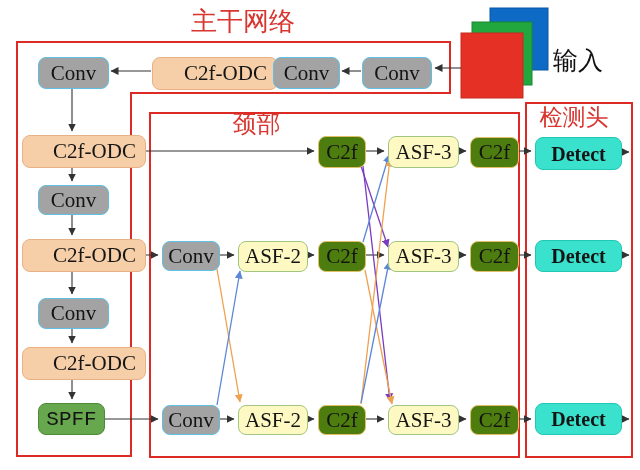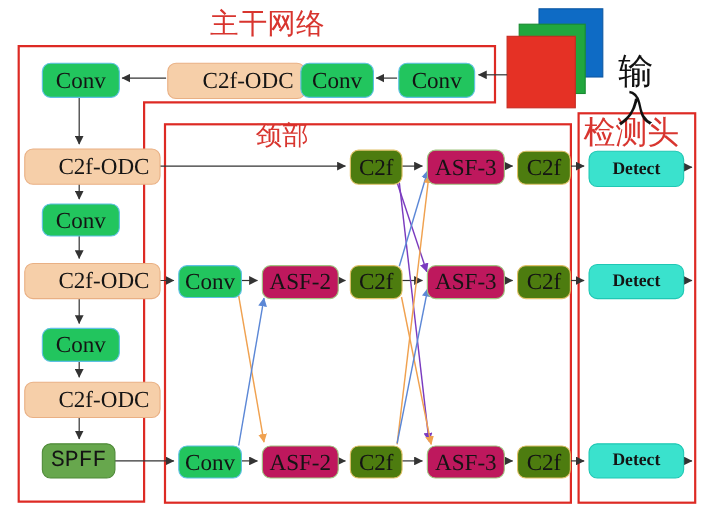--- a/index.html
+++ b/index.html
@@ -10,7 +10,7 @@
   .node{position:absolute;z-index:2;display:flex;align-items:center;justify-content:center;
         border-radius:8px;font-size:21px;color:#141414;border:1px solid transparent;
         line-height:1;white-space:nowrap;}
-  .conv   {background:#22c55e;border-color:#5fc0e4;}
+  .conv   {background:#a3a3a3;border-color:#5fc0e4;}
   .odc    {background:#f6cfa9;border-color:#e9b084;padding-left:21px;}
   .c2f    {background:#4d7c0f;border-color:#e0c067;}
   .asf    {background:#be185d;border-color:#9fc580;}

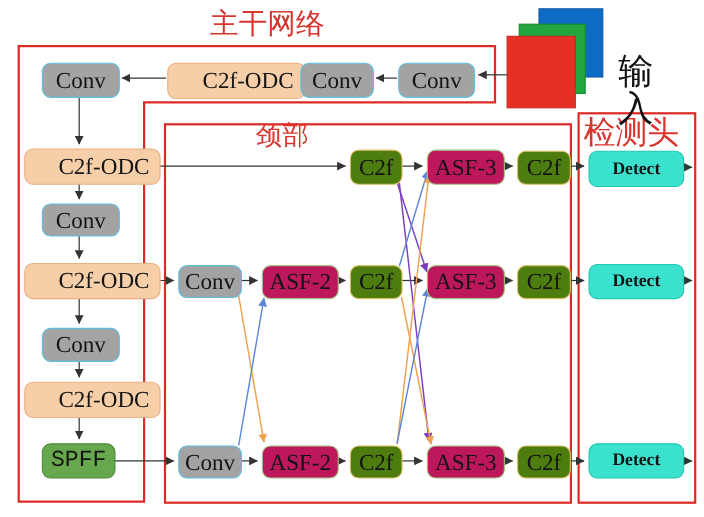--- a/index.html
+++ b/index.html
@@ -20,7 +20,7 @@
   .t-backbone{left:158px;top:8px;width:170px;font-size:26px;}
   .t-neck{left:214px;top:112px;width:85px;font-size:24px;}
   .t-head{left:530px;top:106px;width:88px;font-size:29px;}
-  .t-input{left:547px;top:48px;width:62px;font-size:32px;color:#111;}
+  .t-input{left:547px;top:48px;width:62px;font-size:25px;color:#111;}
 </style>
 </head>
 <body>

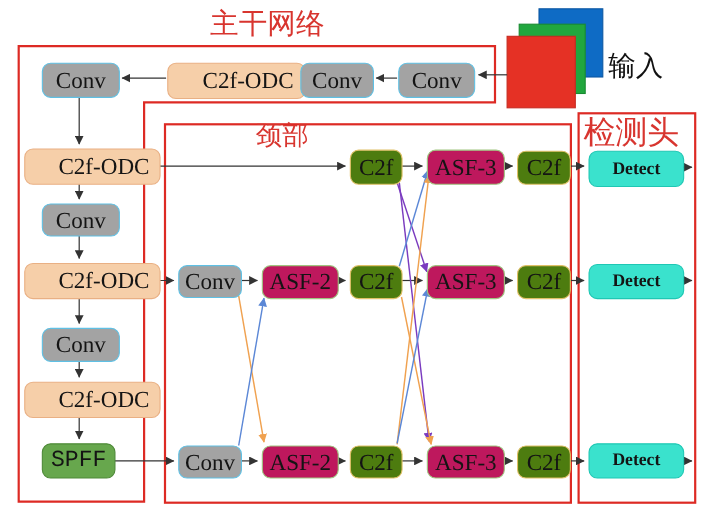--- a/index.html
+++ b/index.html
@@ -19,7 +19,7 @@
   .title{position:absolute;z-index:3;color:#d8352f;text-align:center;line-height:1.05;}
   .t-backbone{left:158px;top:8px;width:170px;font-size:26px;}
   .t-neck{left:214px;top:112px;width:85px;font-size:24px;}
-  .t-head{left:530px;top:106px;width:88px;font-size:29px;}
+  .t-head{left:530px;top:106px;width:88px;font-size:23px;}
   .t-input{left:547px;top:48px;width:62px;font-size:25px;color:#111;}
 </style>
 </head>

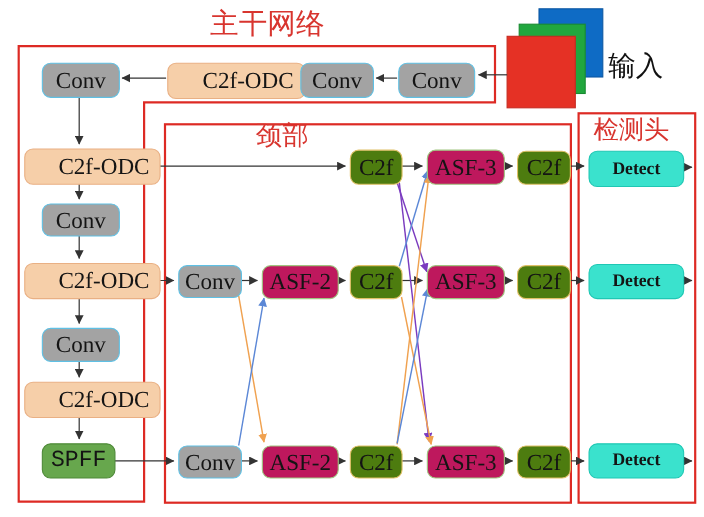--- a/index.html
+++ b/index.html
@@ -13,7 +13,7 @@
   .conv   {background:#a3a3a3;border-color:#5fc0e4;}
   .odc    {background:#f6cfa9;border-color:#e9b084;padding-left:21px;}
   .c2f    {background:#4d7c0f;border-color:#e0c067;}
-  .asf    {background:#be185d;border-color:#9fc580;}
+  .asf    {background:#fef9c3;border-color:#9fc580;}
   .sppf   {background:#67a74d;border-color:#4f8a39;}
   .detect {background:#3ae2cd;border-color:#1fc7b4;font-weight:bold;font-size:16px;}
   .title{position:absolute;z-index:3;color:#d8352f;text-align:center;line-height:1.05;}

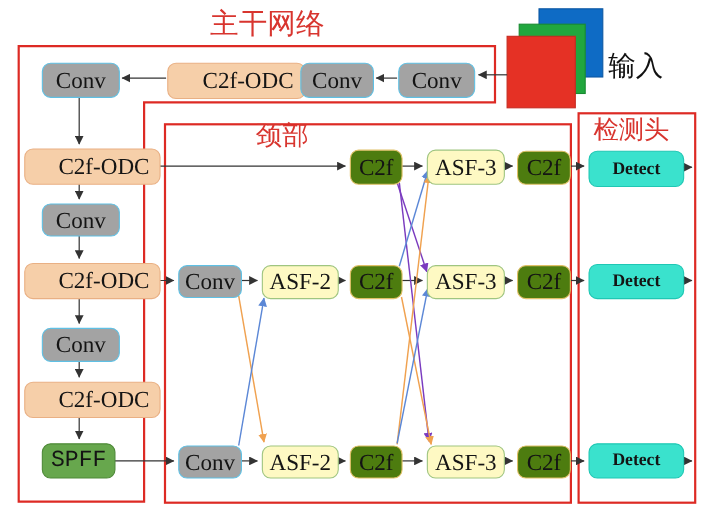--- a/index.html
+++ b/index.html
@@ -15,7 +15,7 @@
   .c2f    {background:#4d7c0f;border-color:#e0c067;}
   .asf    {background:#fef9c3;border-color:#9fc580;}
   .sppf   {background:#67a74d;border-color:#4f8a39;}
-  .detect {background:#3ae2cd;border-color:#1fc7b4;font-weight:bold;font-size:16px;}
+  .detect {background:#3ae2cd;border-color:#1fc7b4;font-weight:bold;font-size:20px;}
   .title{position:absolute;z-index:3;color:#d8352f;text-align:center;line-height:1.05;}
   .t-backbone{left:158px;top:8px;width:170px;font-size:26px;}
   .t-neck{left:214px;top:112px;width:85px;font-size:24px;}

